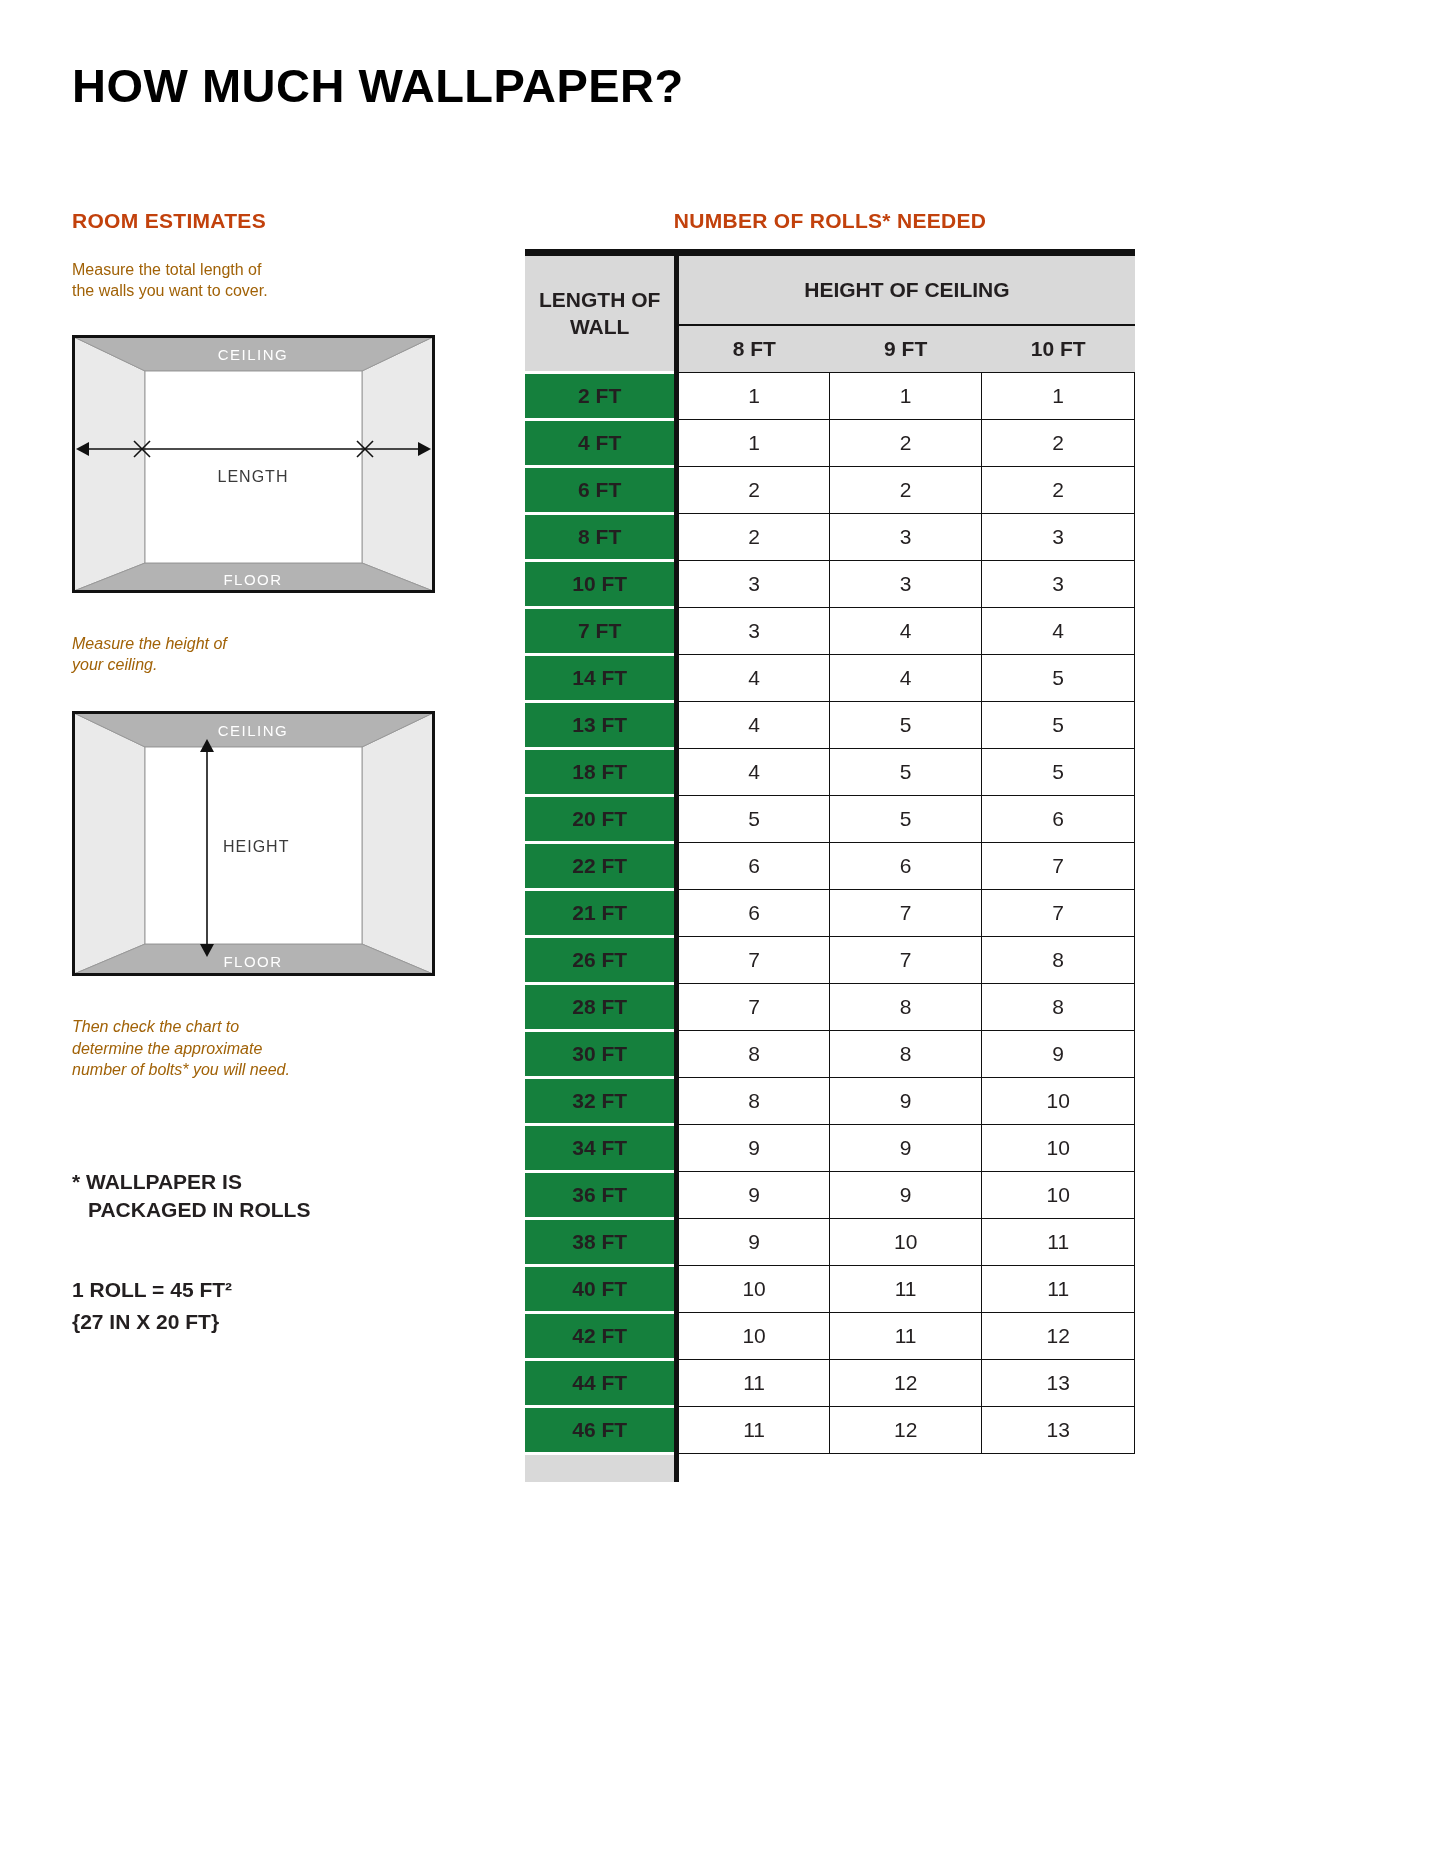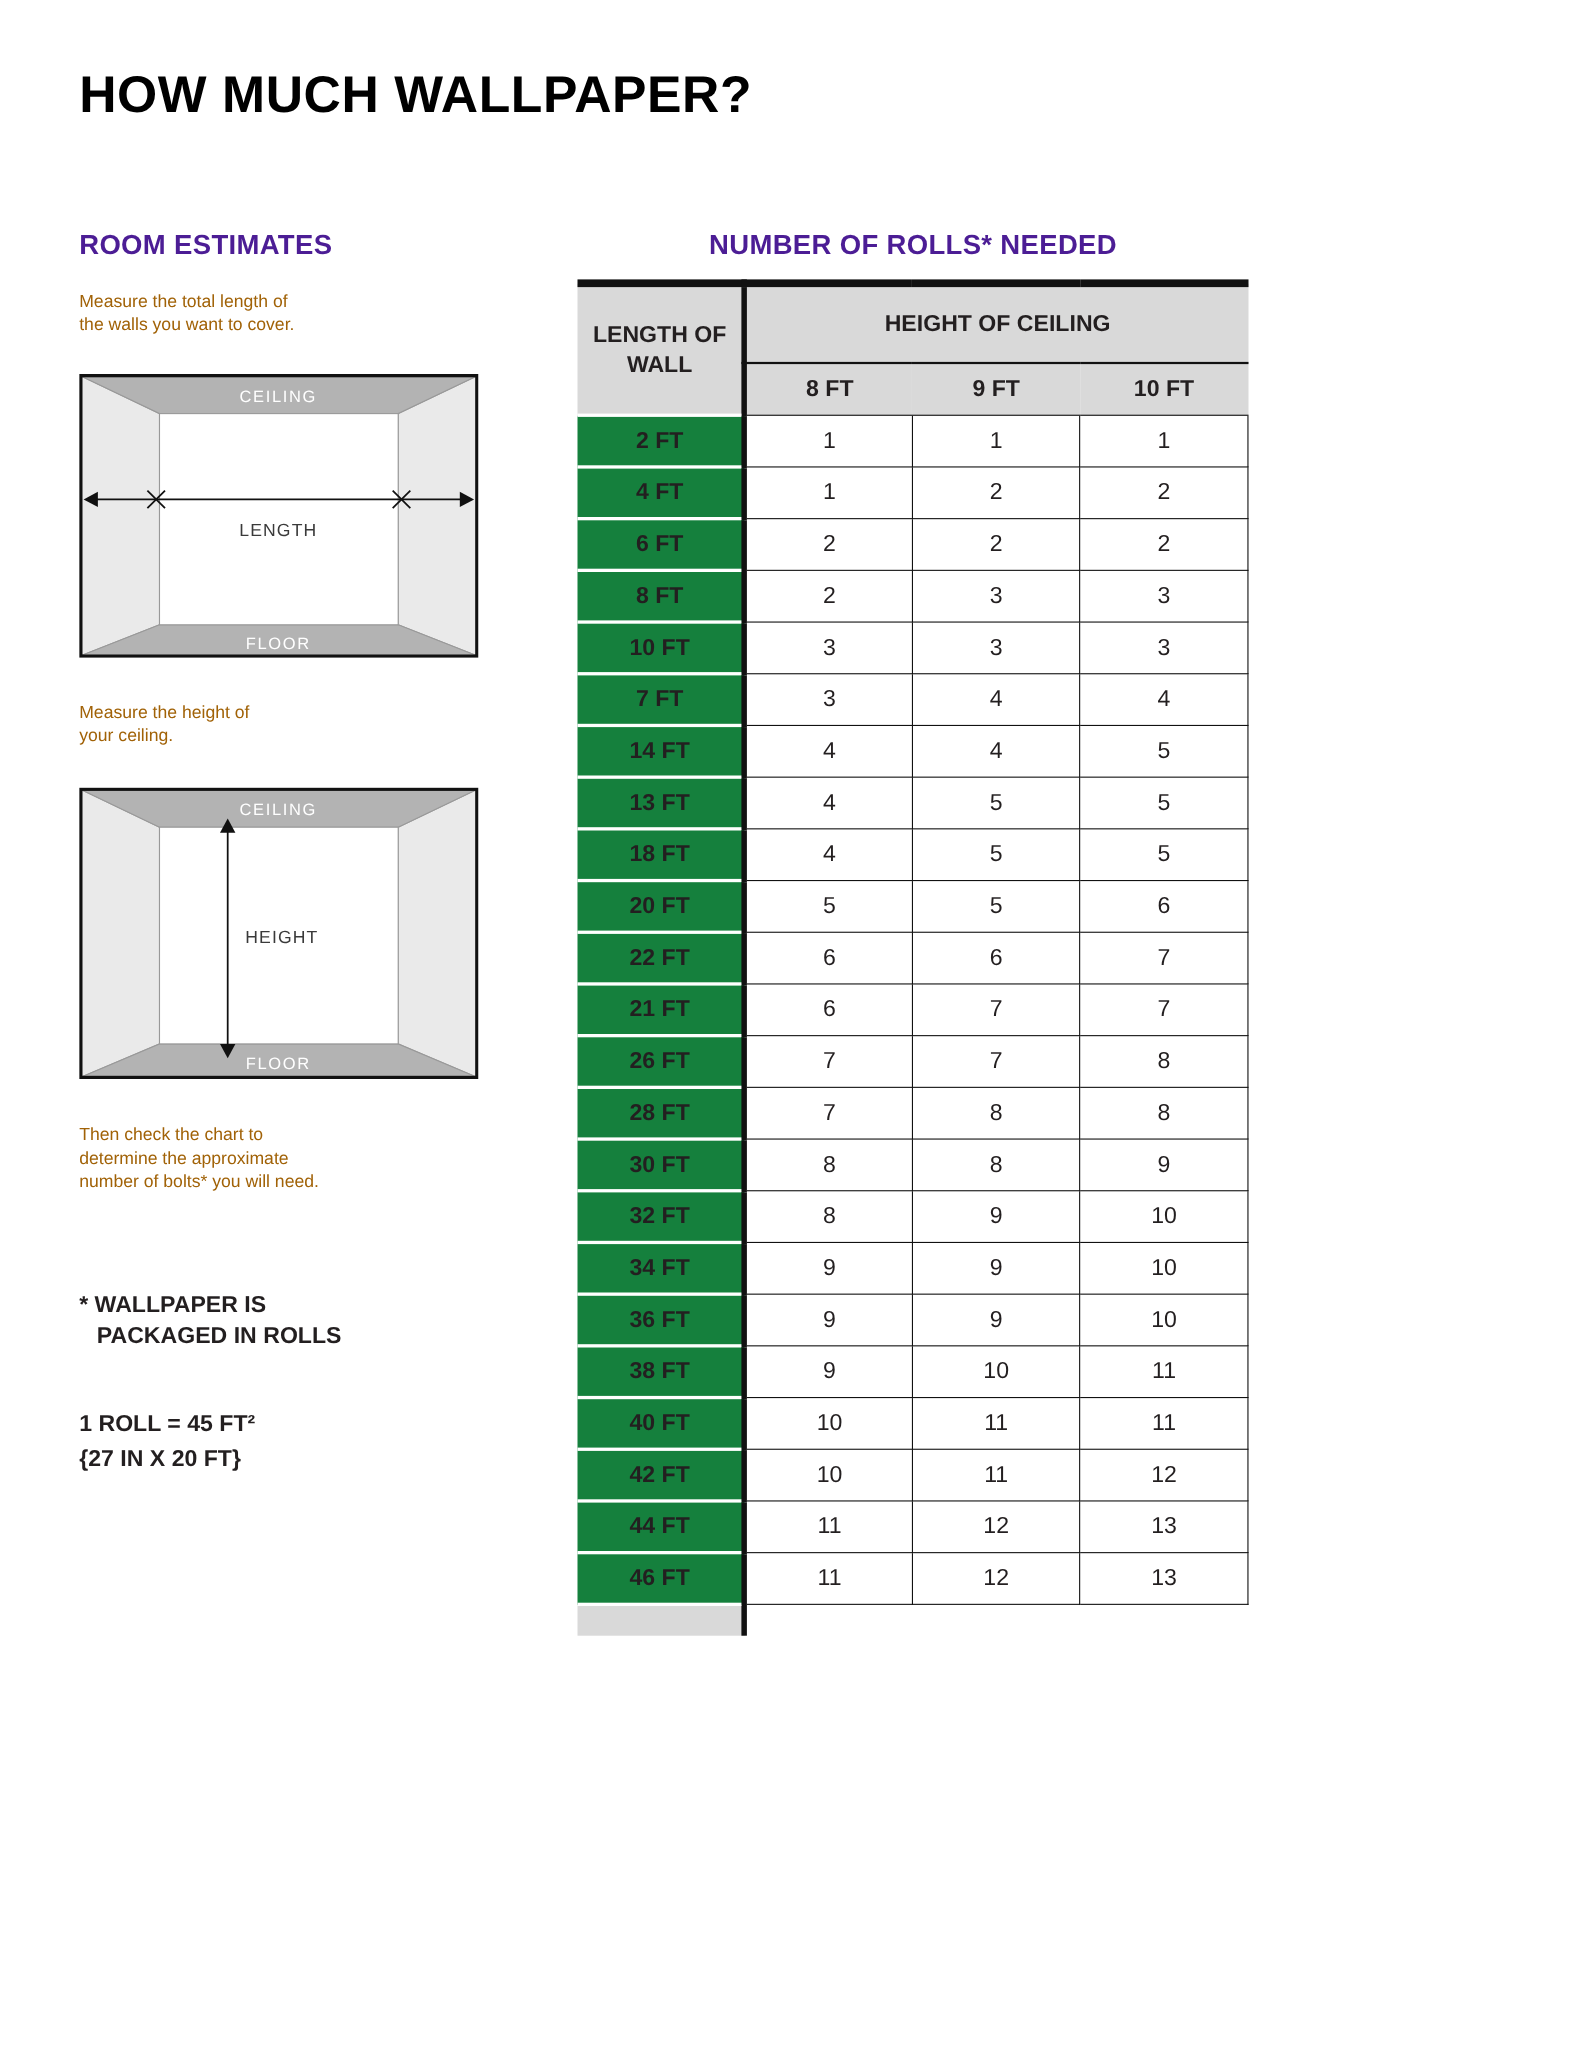--- a/index.html
+++ b/index.html
@@ -26,9 +26,9 @@
   .right-col { width: 610px; flex: none; }
 
   h2.section-heading {
-    font-size: 25px;
-    font-weight: bold;
-    color: #4c1d95;
+    font-size: 21px;
+    font-weight: bold;
+    color: #c2410c;
     letter-spacing: 0.3px;
   }
   .right-col h2.section-heading { text-align: center; }

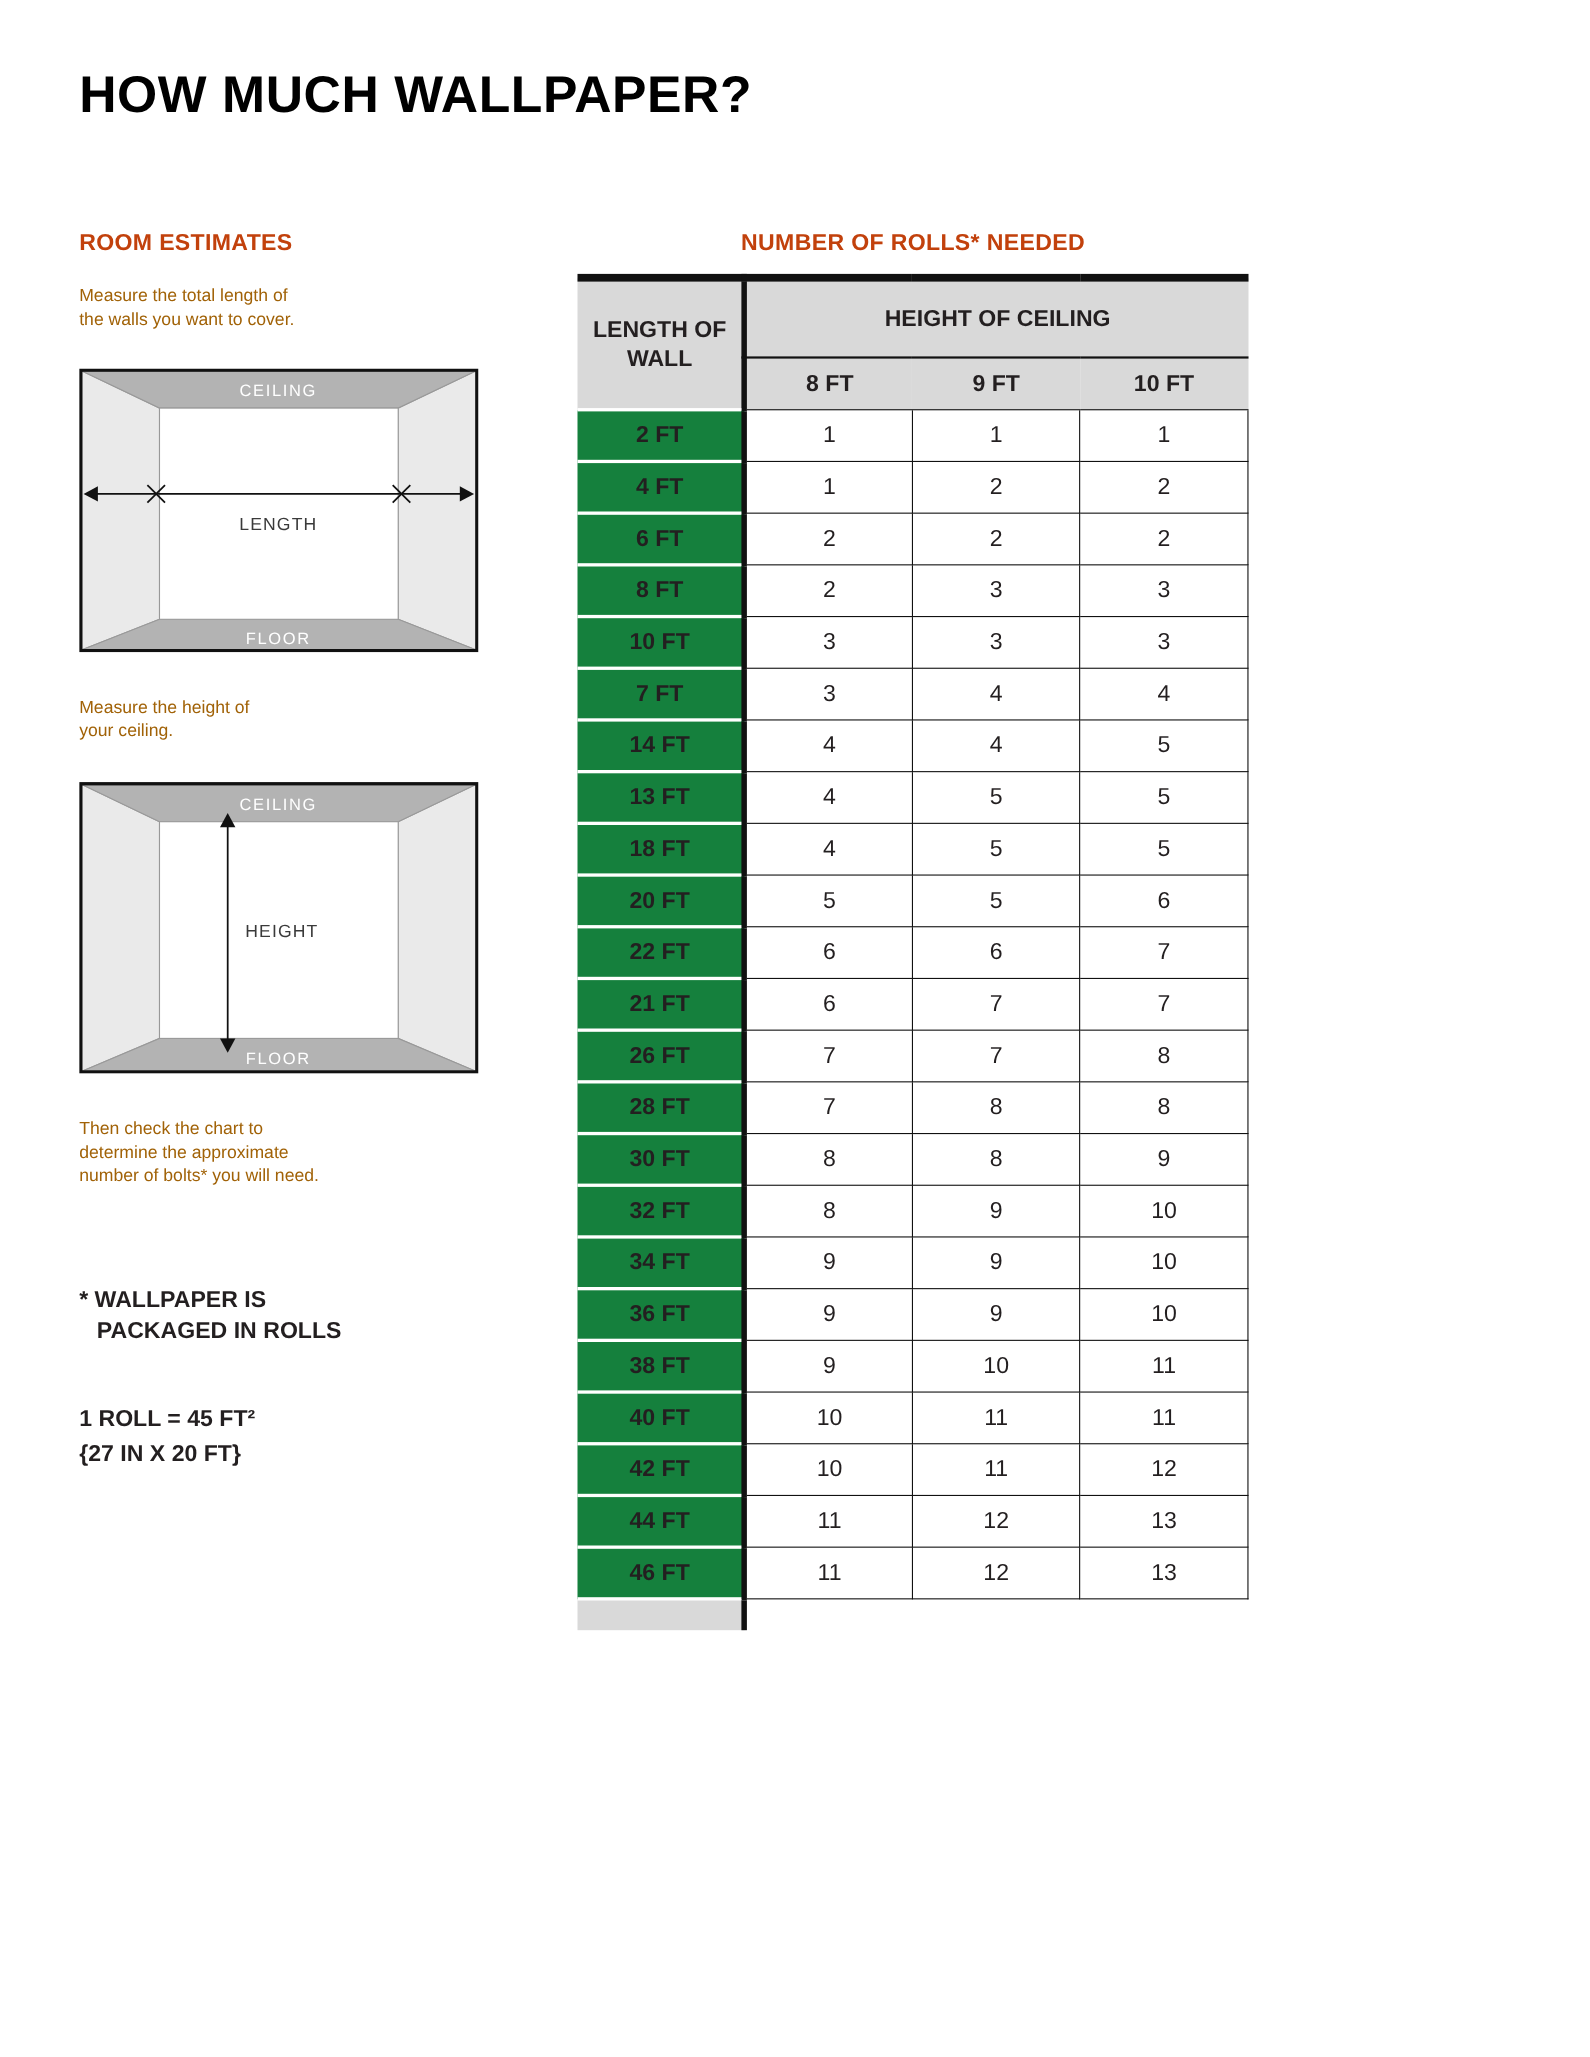--- a/index.html
+++ b/index.html
@@ -40,7 +40,7 @@
     white-space: pre-line;
     margin-top: 26px;
   }
-  p.after-diagram { margin-top: 40px; }
+  p.after-diagram { margin-top: 40px; font-style: italic; }
 
   svg.diagram { display: block; margin-top: 34px; }
   svg.diagram text {

